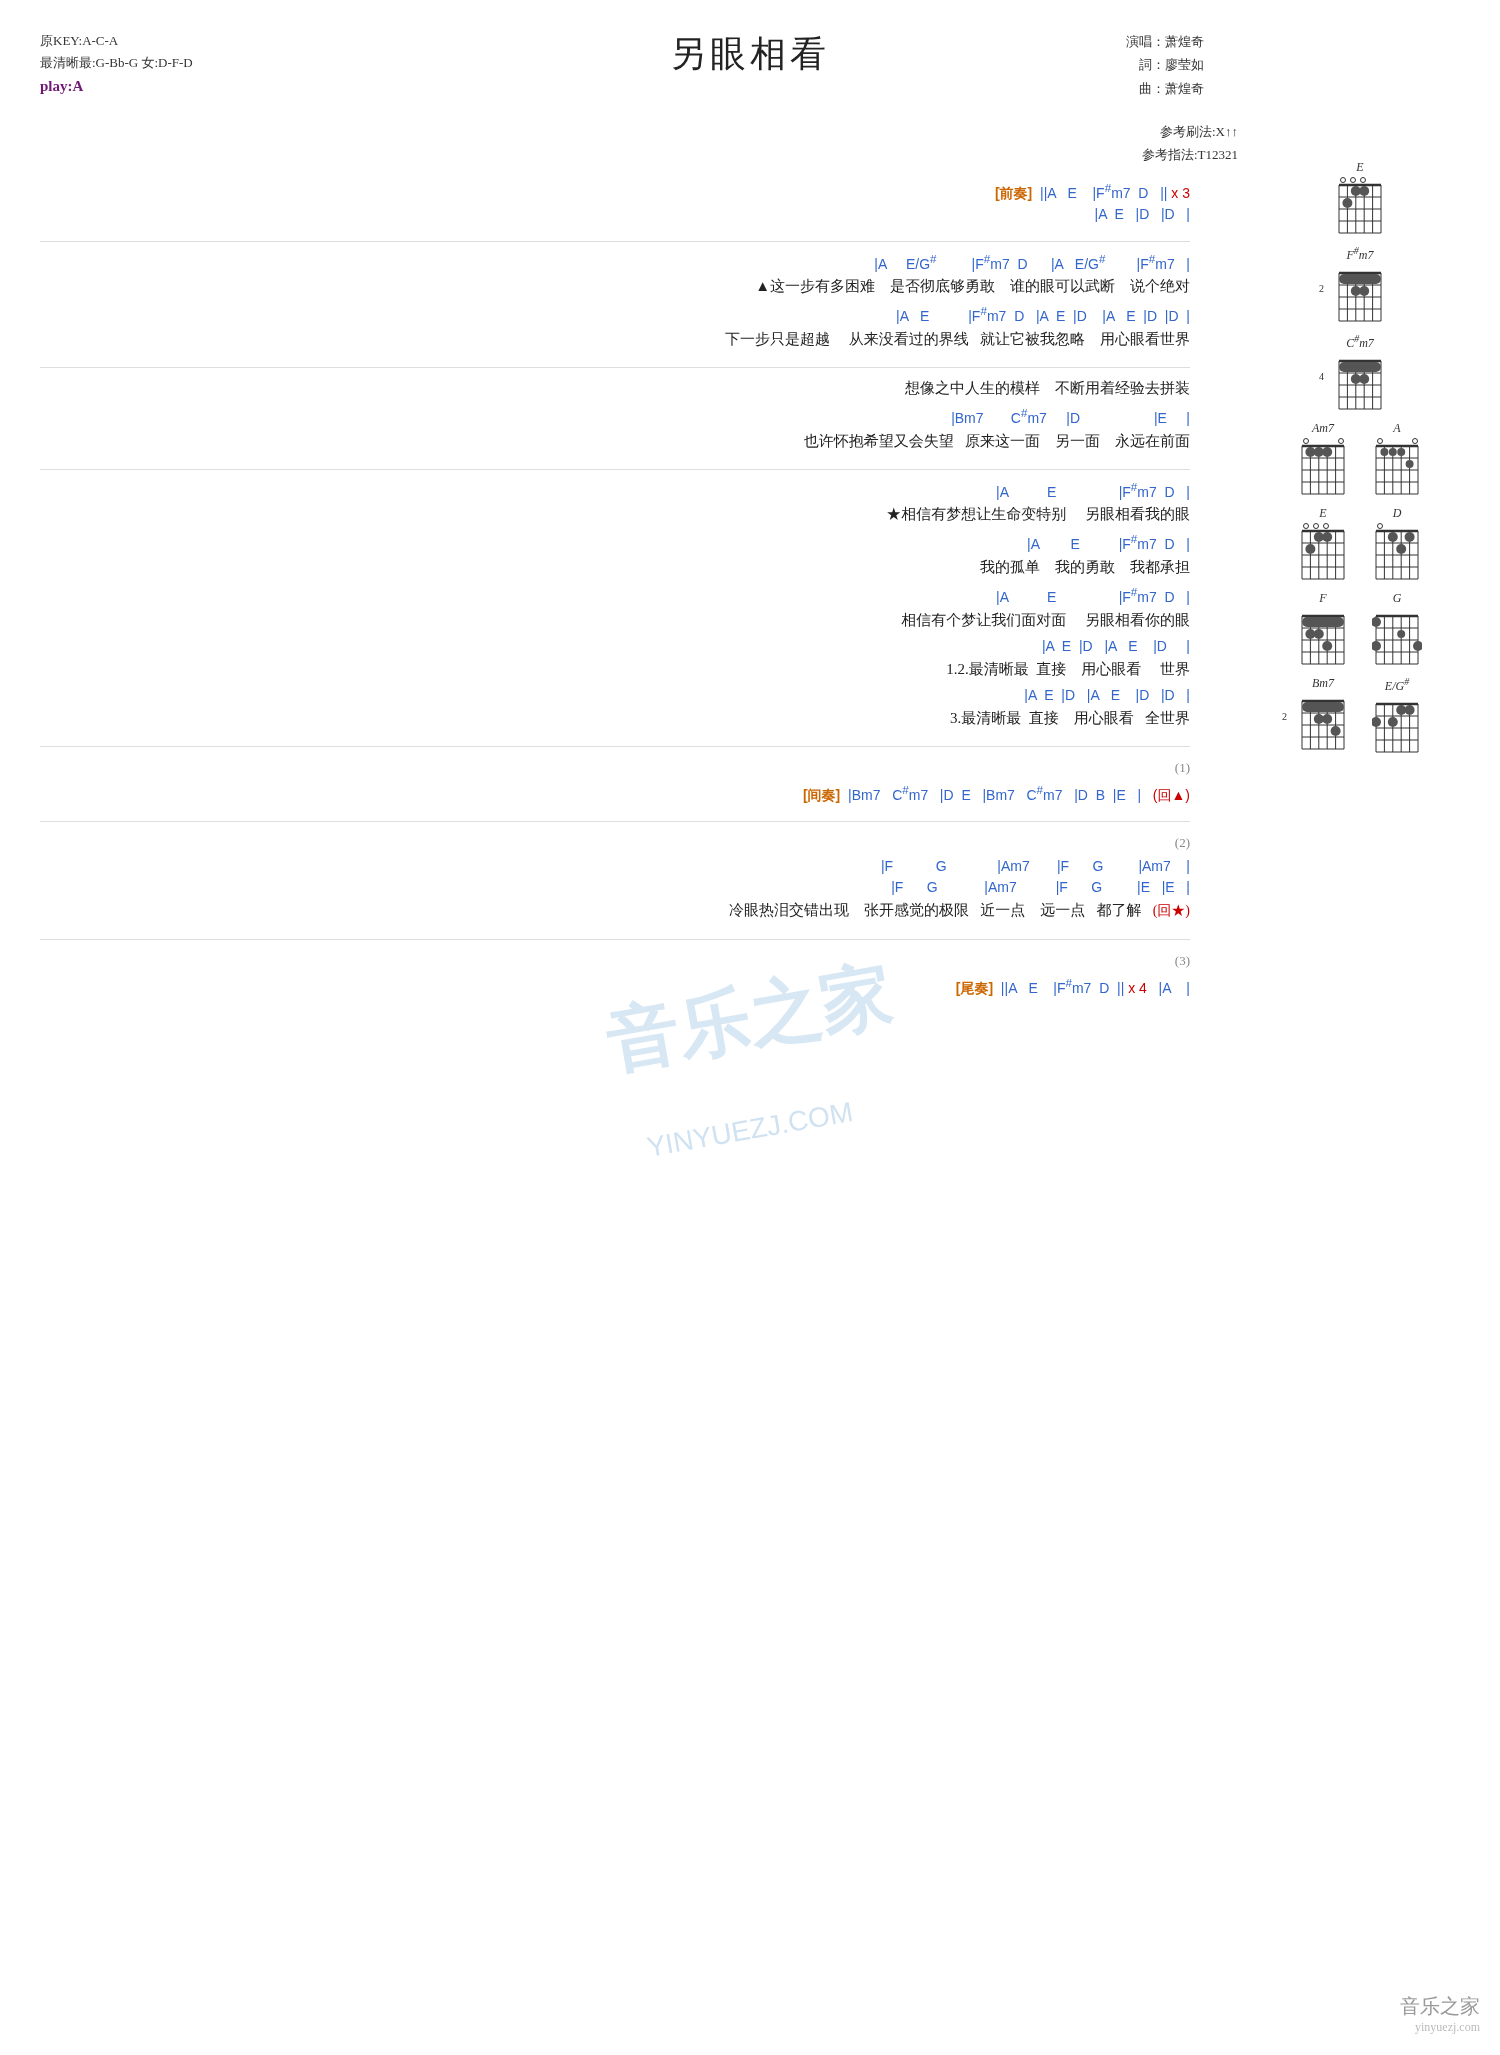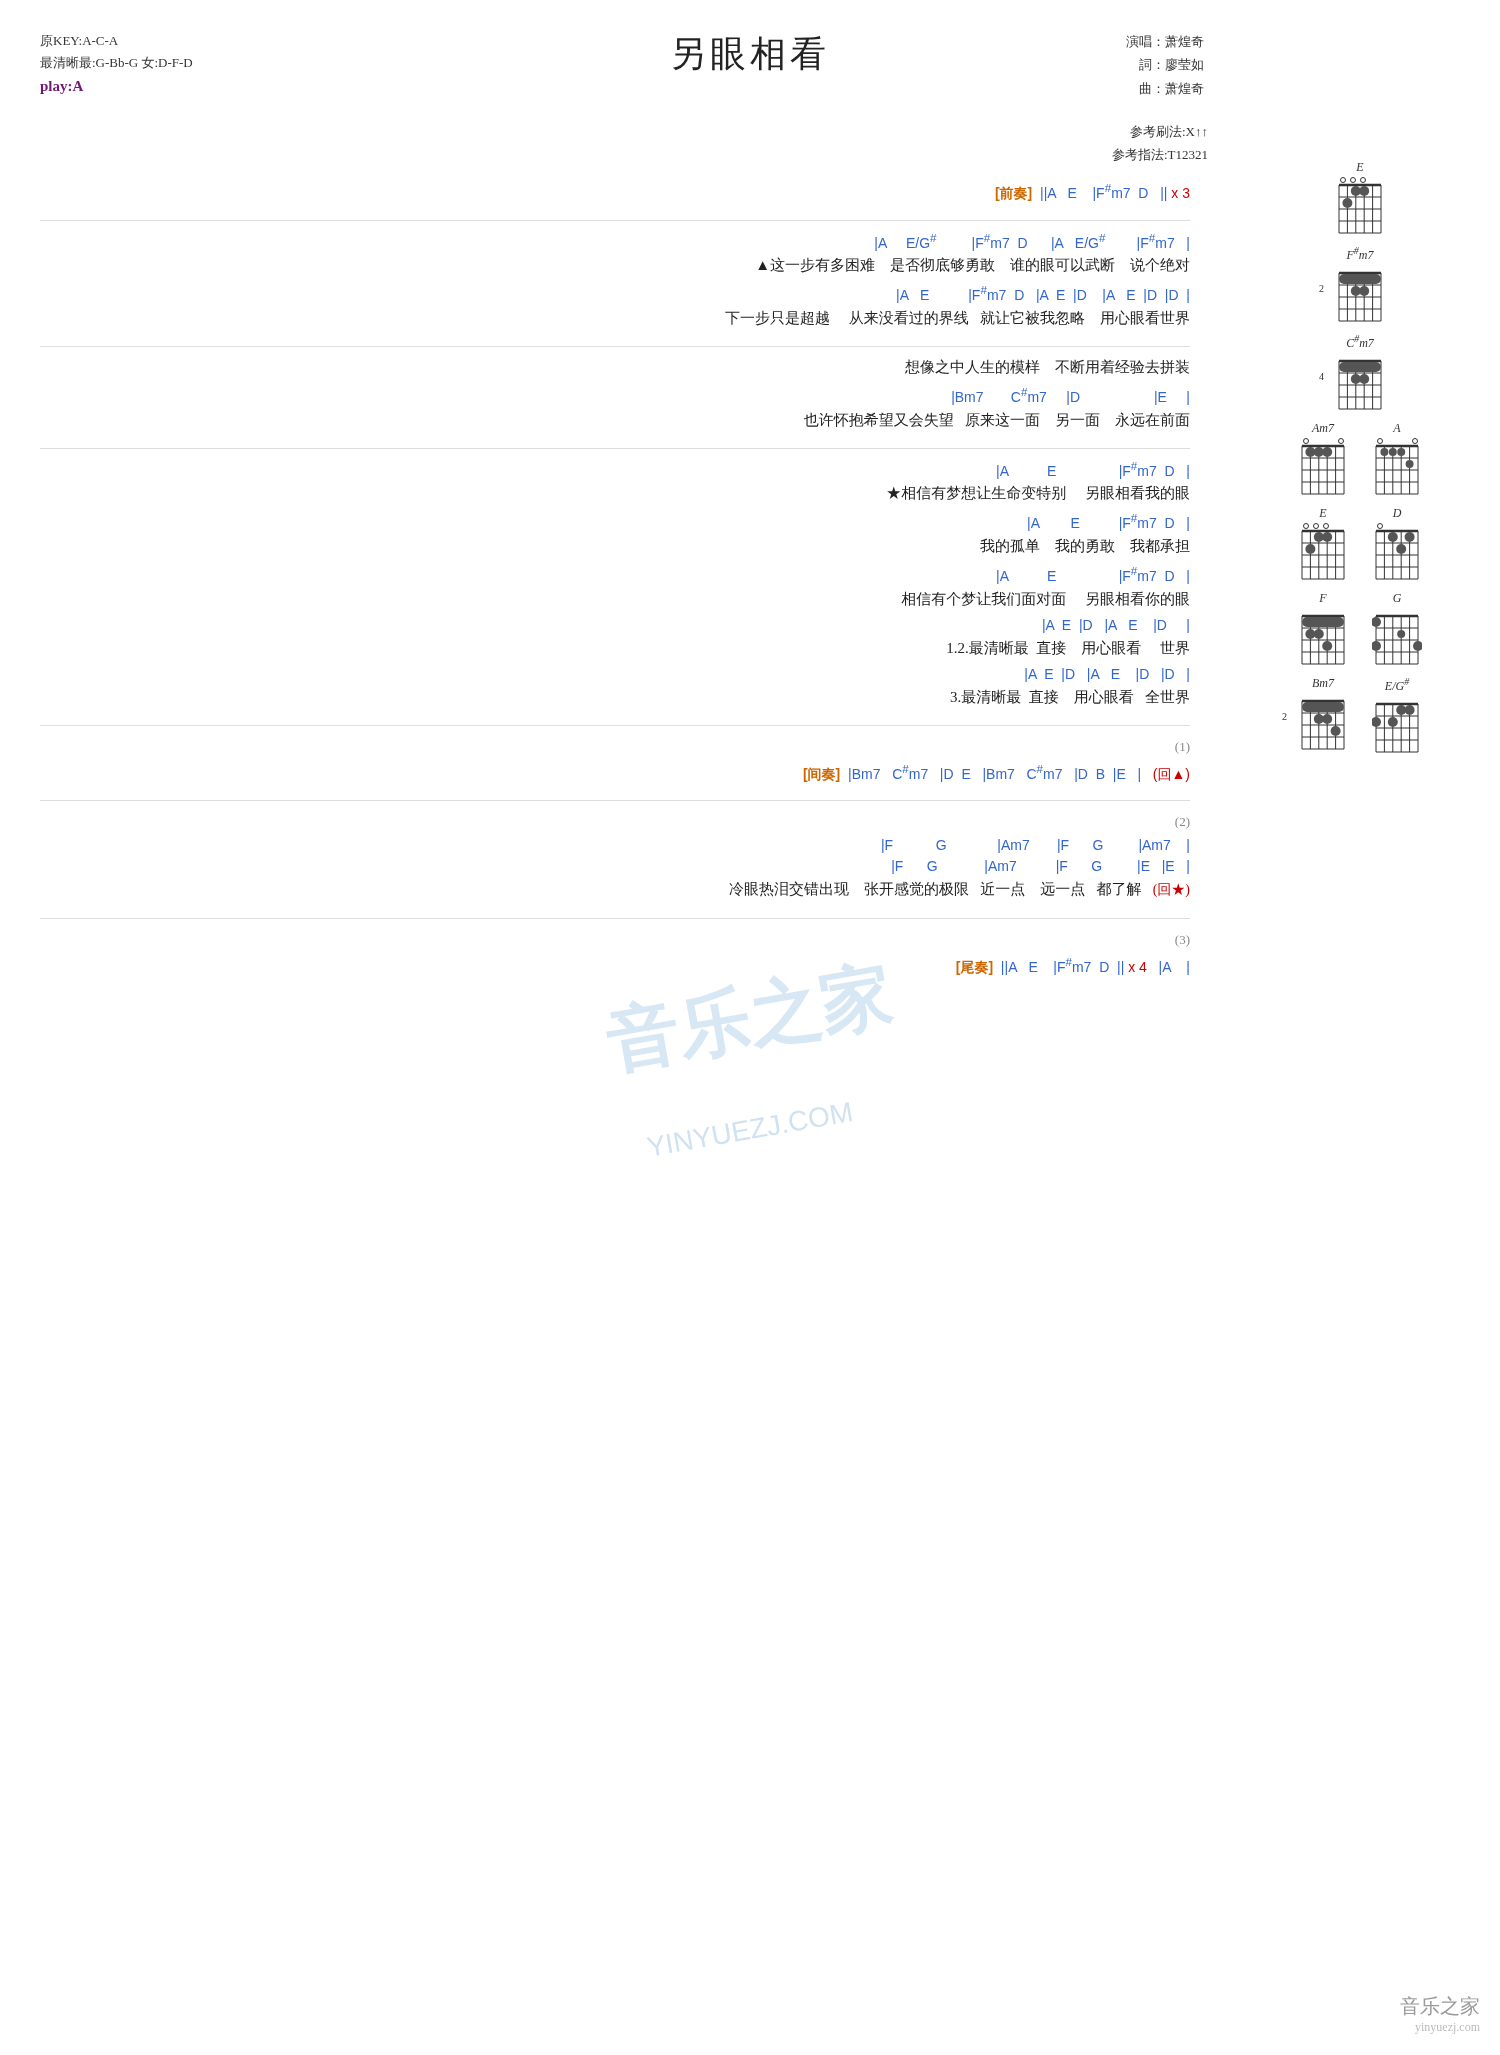--- a/index.html
+++ b/index.html
@@ -52,7 +52,7 @@
     .strumming-info {
       position: absolute;
       top: 120px;
-      right: 292px;
+      right: 262px;
       font-size: 13px;
       color: #333;
       line-height: 1.8;

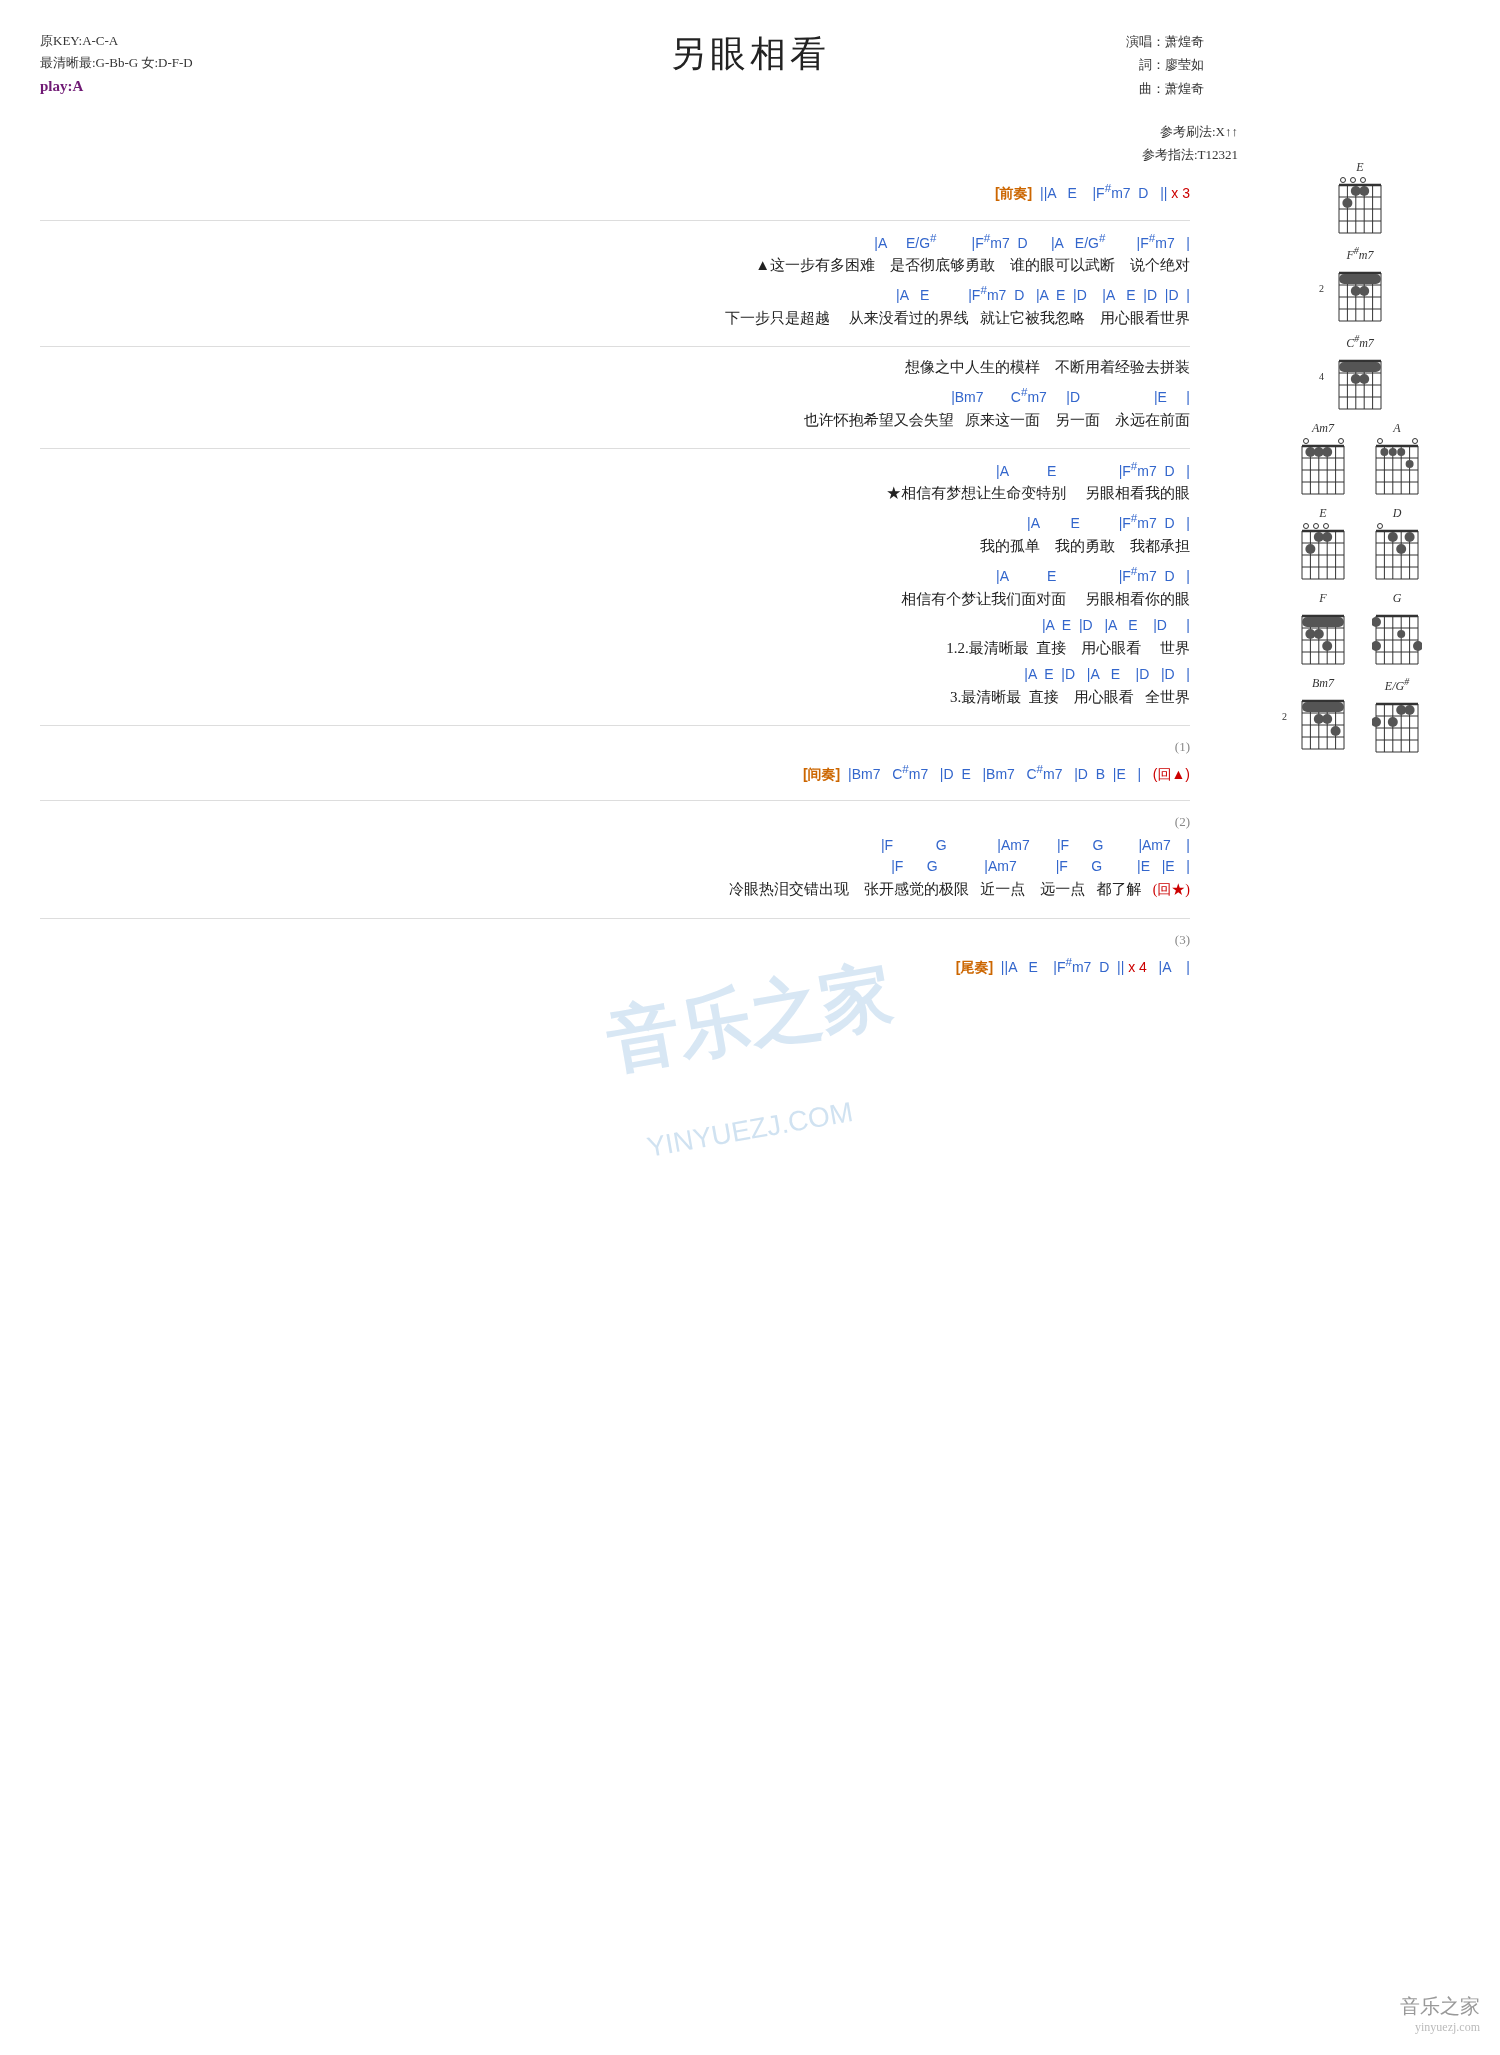--- a/index.html
+++ b/index.html
@@ -481,6 +481,9 @@
         <span class="section-label">[前奏]</span>
         &nbsp;||A &nbsp;&nbsp;E &nbsp;&nbsp;&nbsp;|F<sup>#</sup>m7 &nbsp;D &nbsp;&nbsp;|| <span style="color:#cc0000">x 3</span>
       </div>
+      <div class="chord-line">
+        &nbsp;&nbsp;&nbsp;&nbsp;&nbsp;&nbsp;&nbsp;|A &nbsp;E &nbsp;&nbsp;|D &nbsp;&nbsp;|D &nbsp;&nbsp;|
+      </div>
     </div>
 
     <hr class="divider">

